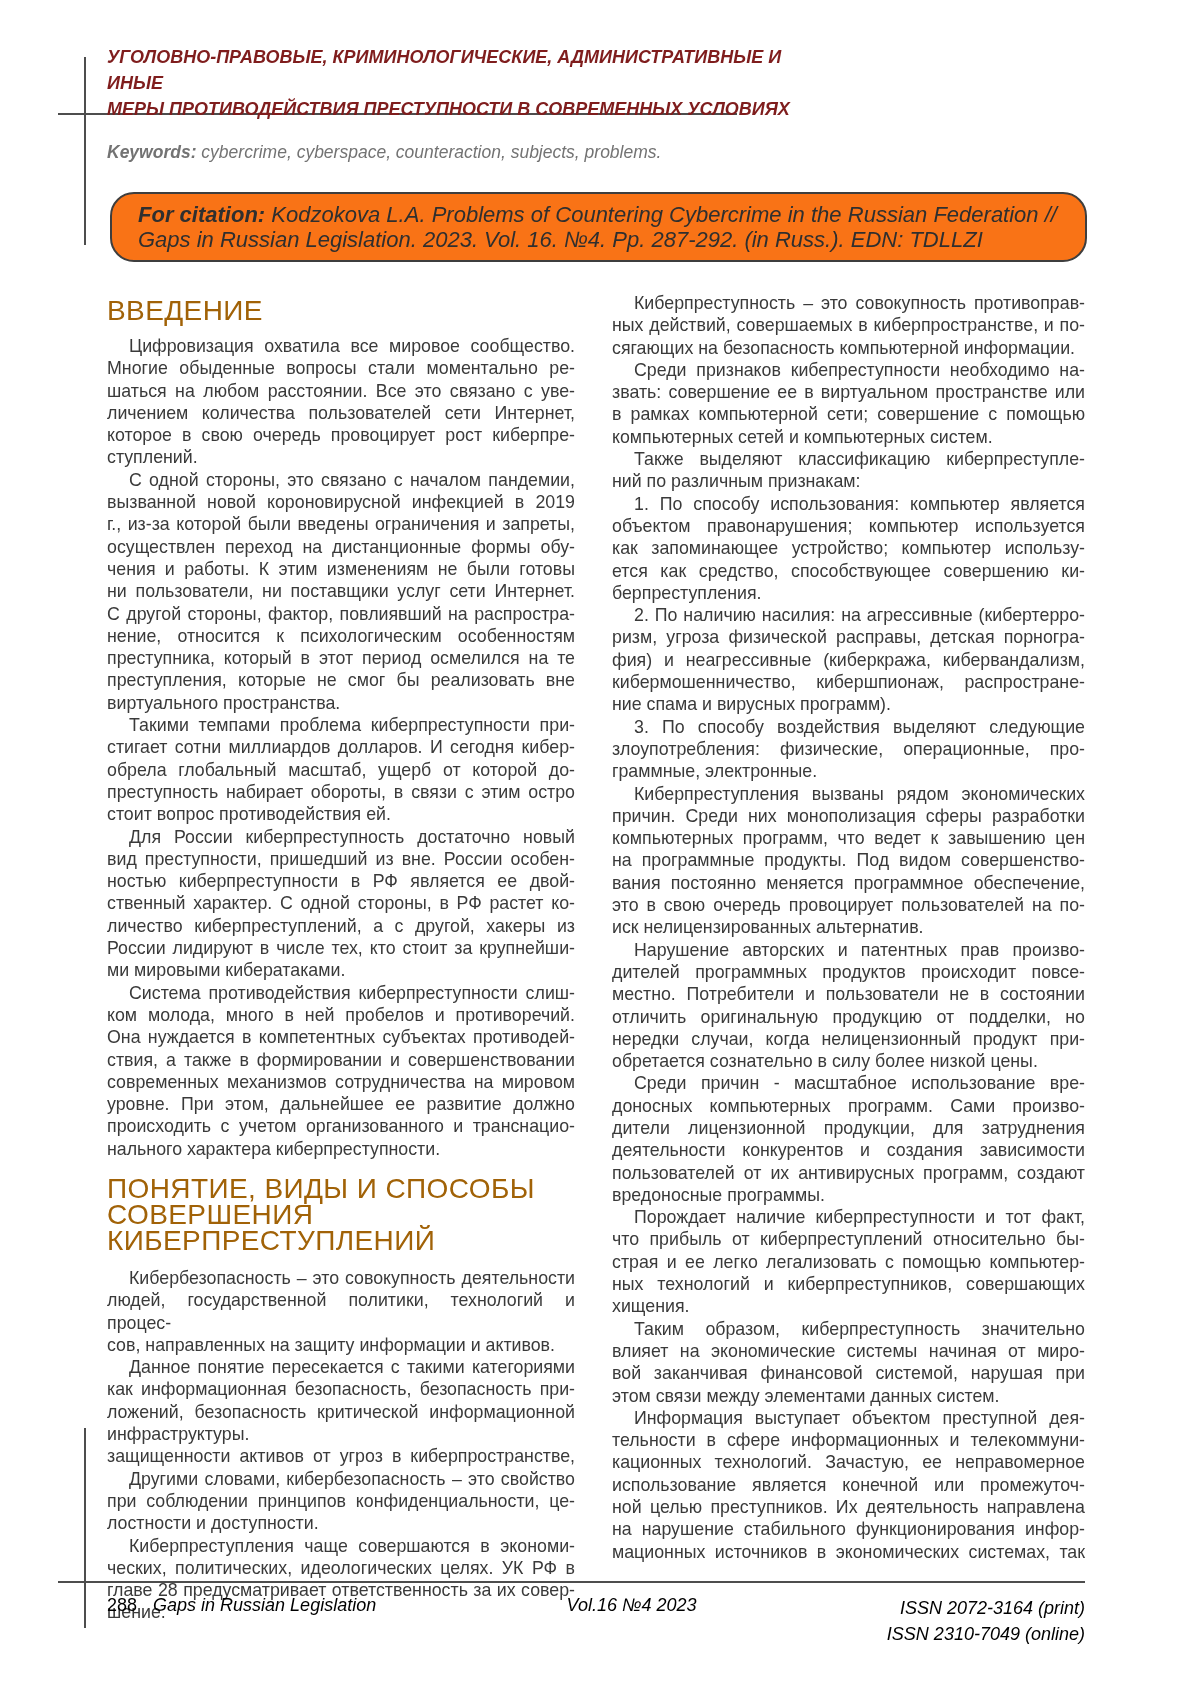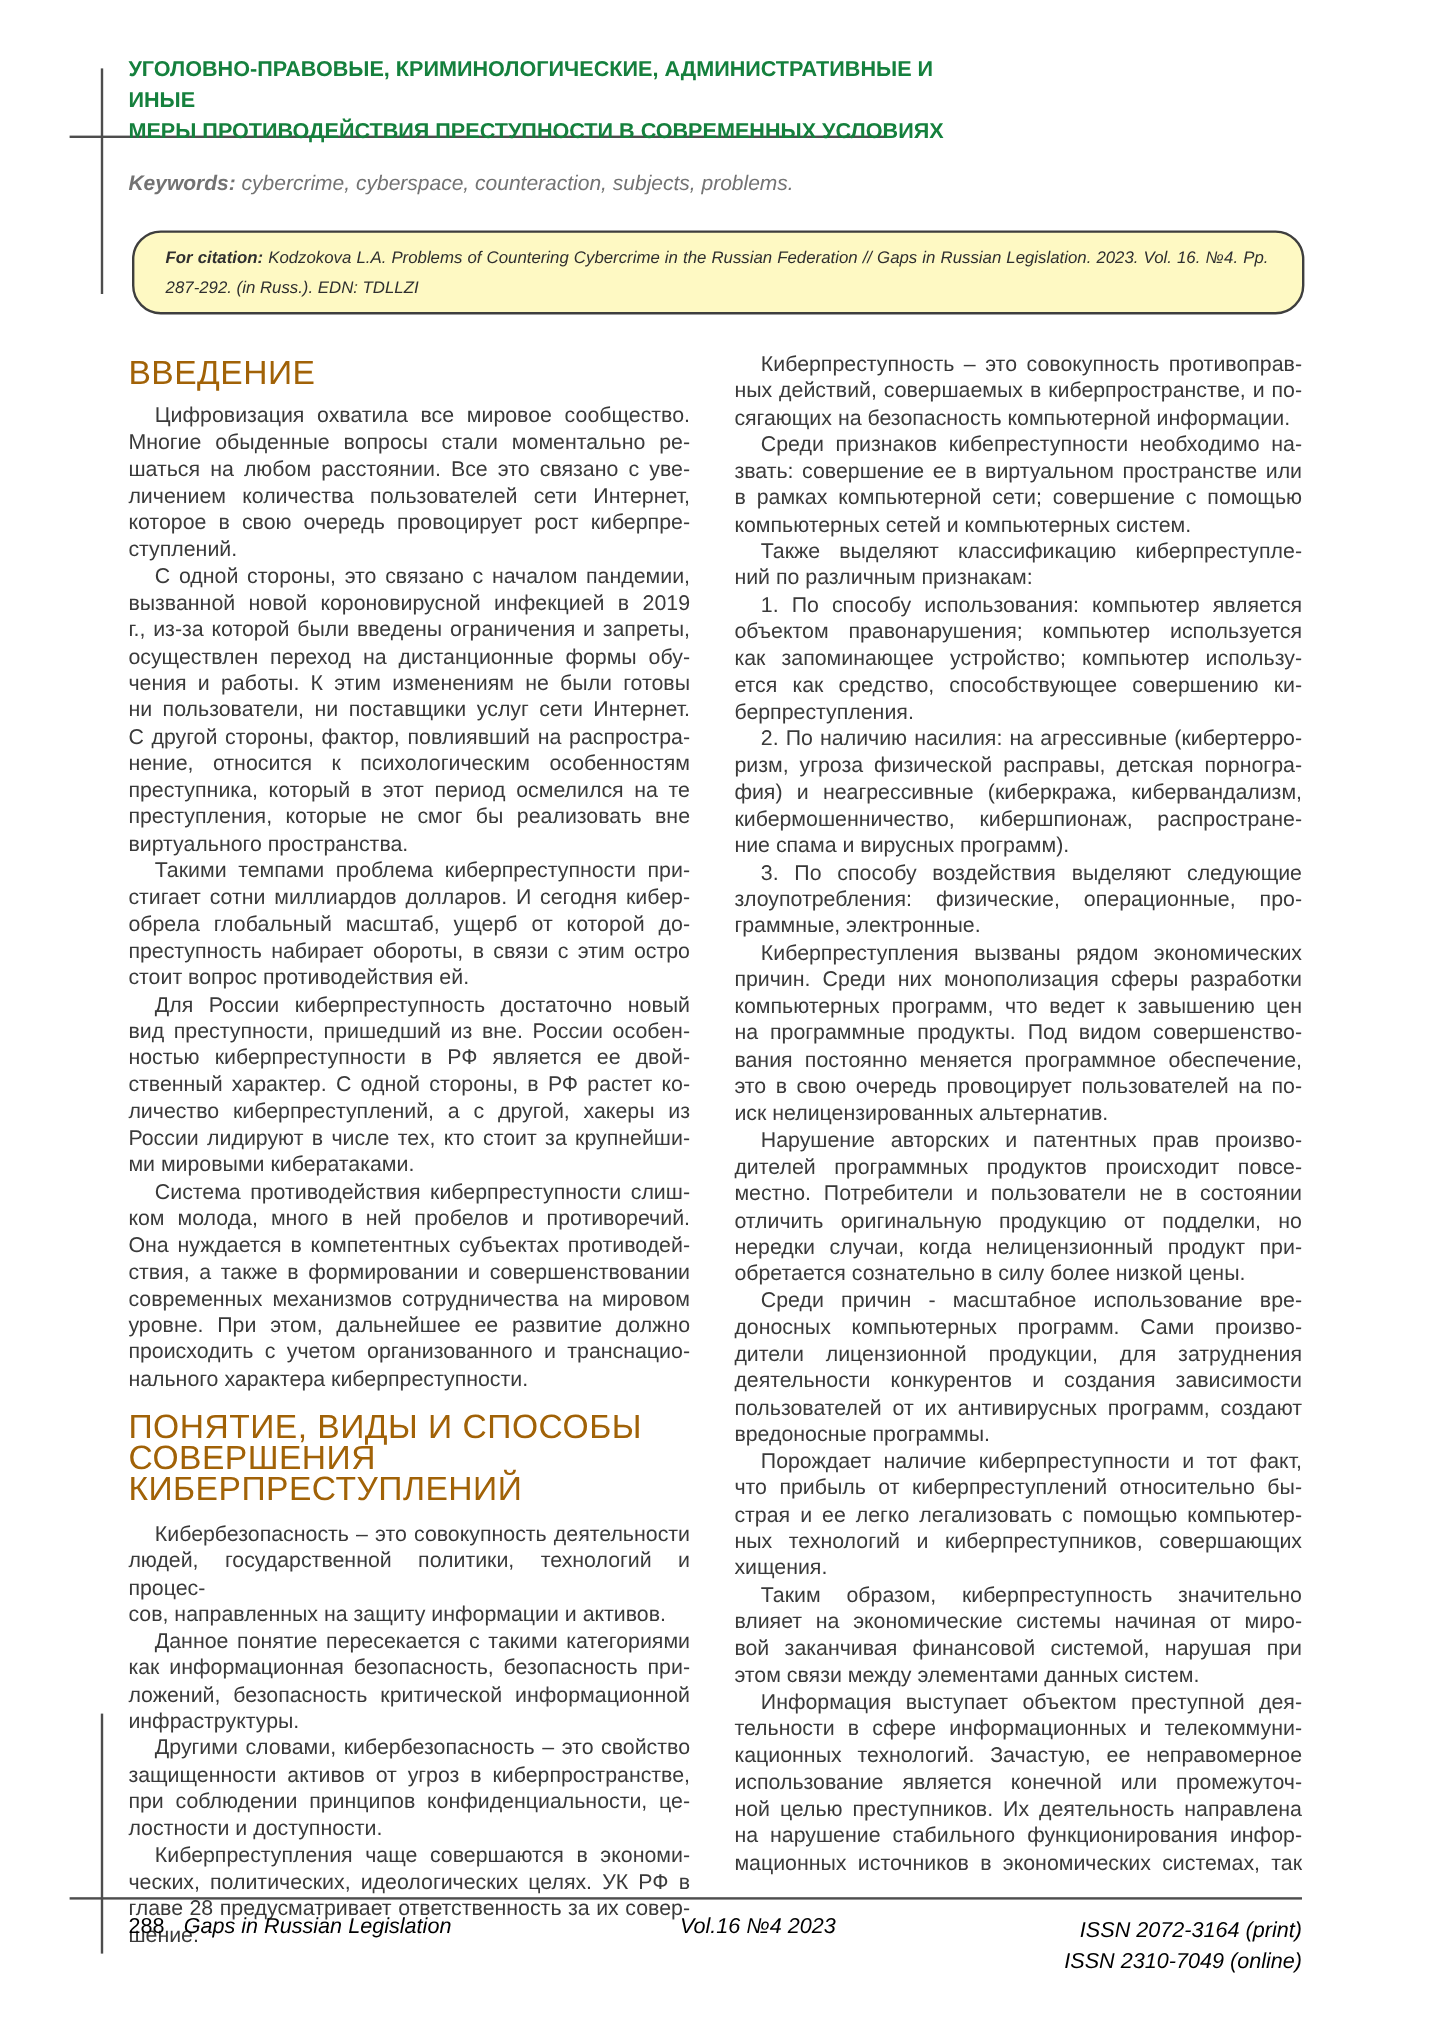--- a/index.html
+++ b/index.html
@@ -21,8 +21,8 @@
 
   .running-head {
     position: absolute; left: 107px; top: 44px; width: 690px;
-    font-weight: bold;
-    font-size: 18px; line-height: 26px; color: #15803d;
+    font-style: italic; font-weight: bold;
+    font-size: 18px; line-height: 26px; color: #7f1d1d;
   }
 
   .keywords {

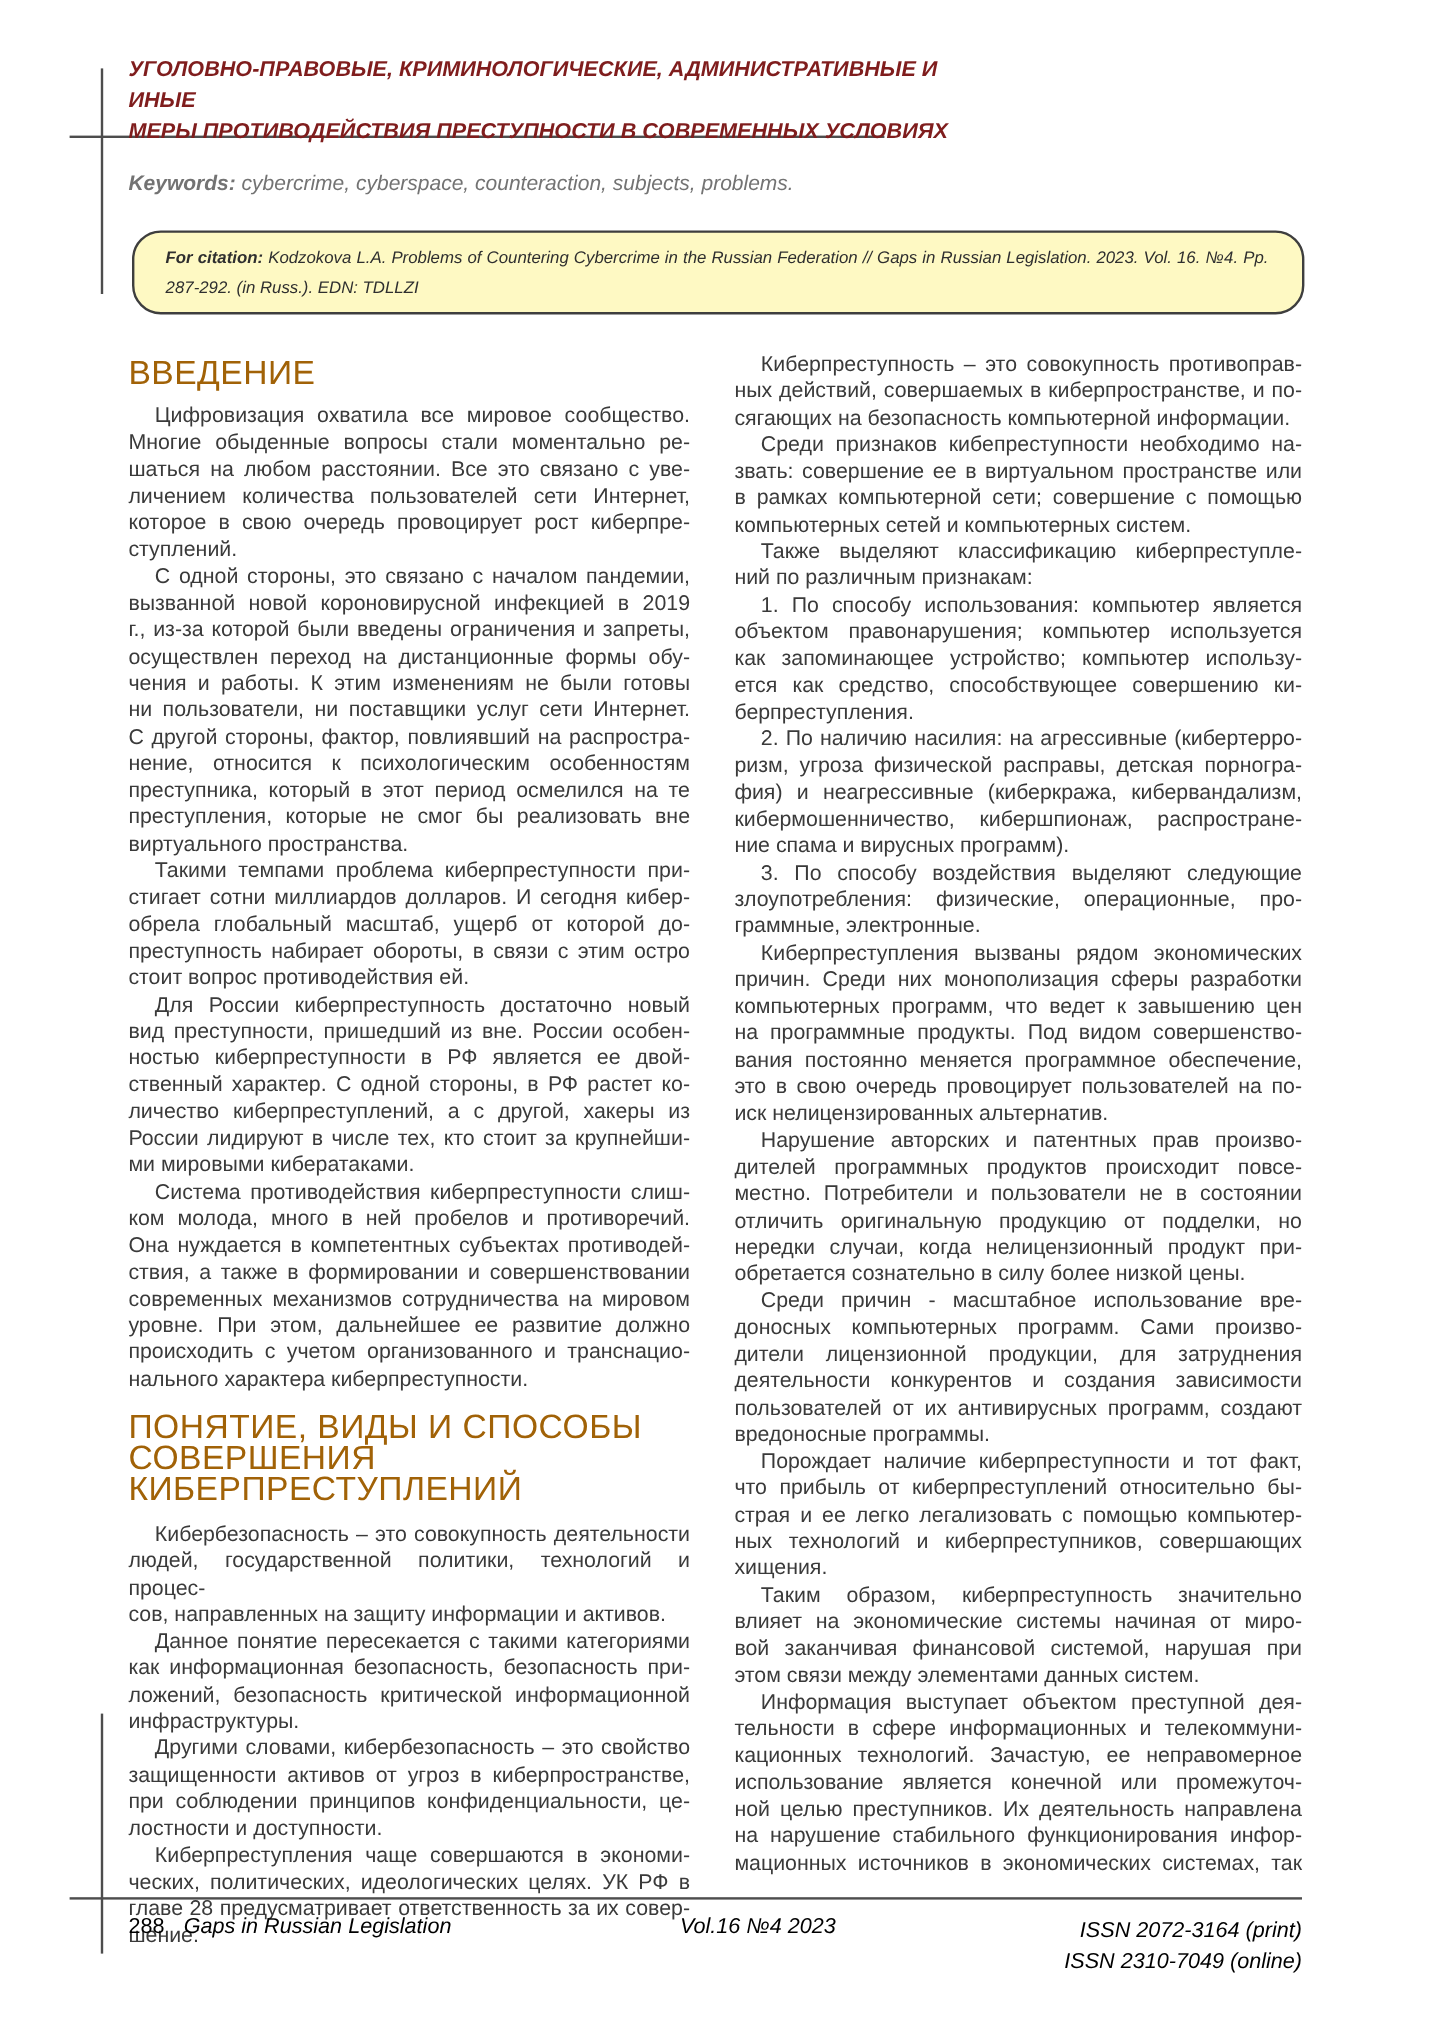--- a/index.html
+++ b/index.html
@@ -35,9 +35,9 @@
     position: absolute; left: 110px; top: 192px; width: 977px; height: 70px;
     box-sizing: border-box;
     border: 2.5px solid #3e3e3e; border-radius: 24px;
-    background: #fef9c3;
+    background: #f97316;
     padding: 8px 28px 0 26px;
-    font-style: italic; font-size: 14px; line-height: 25px; color: #2f2f2f;
+    font-style: italic; font-size: 22px; line-height: 25px; color: #2f2f2f;
     text-align: justify;
   }
   .citation-box b { font-weight: bold; }

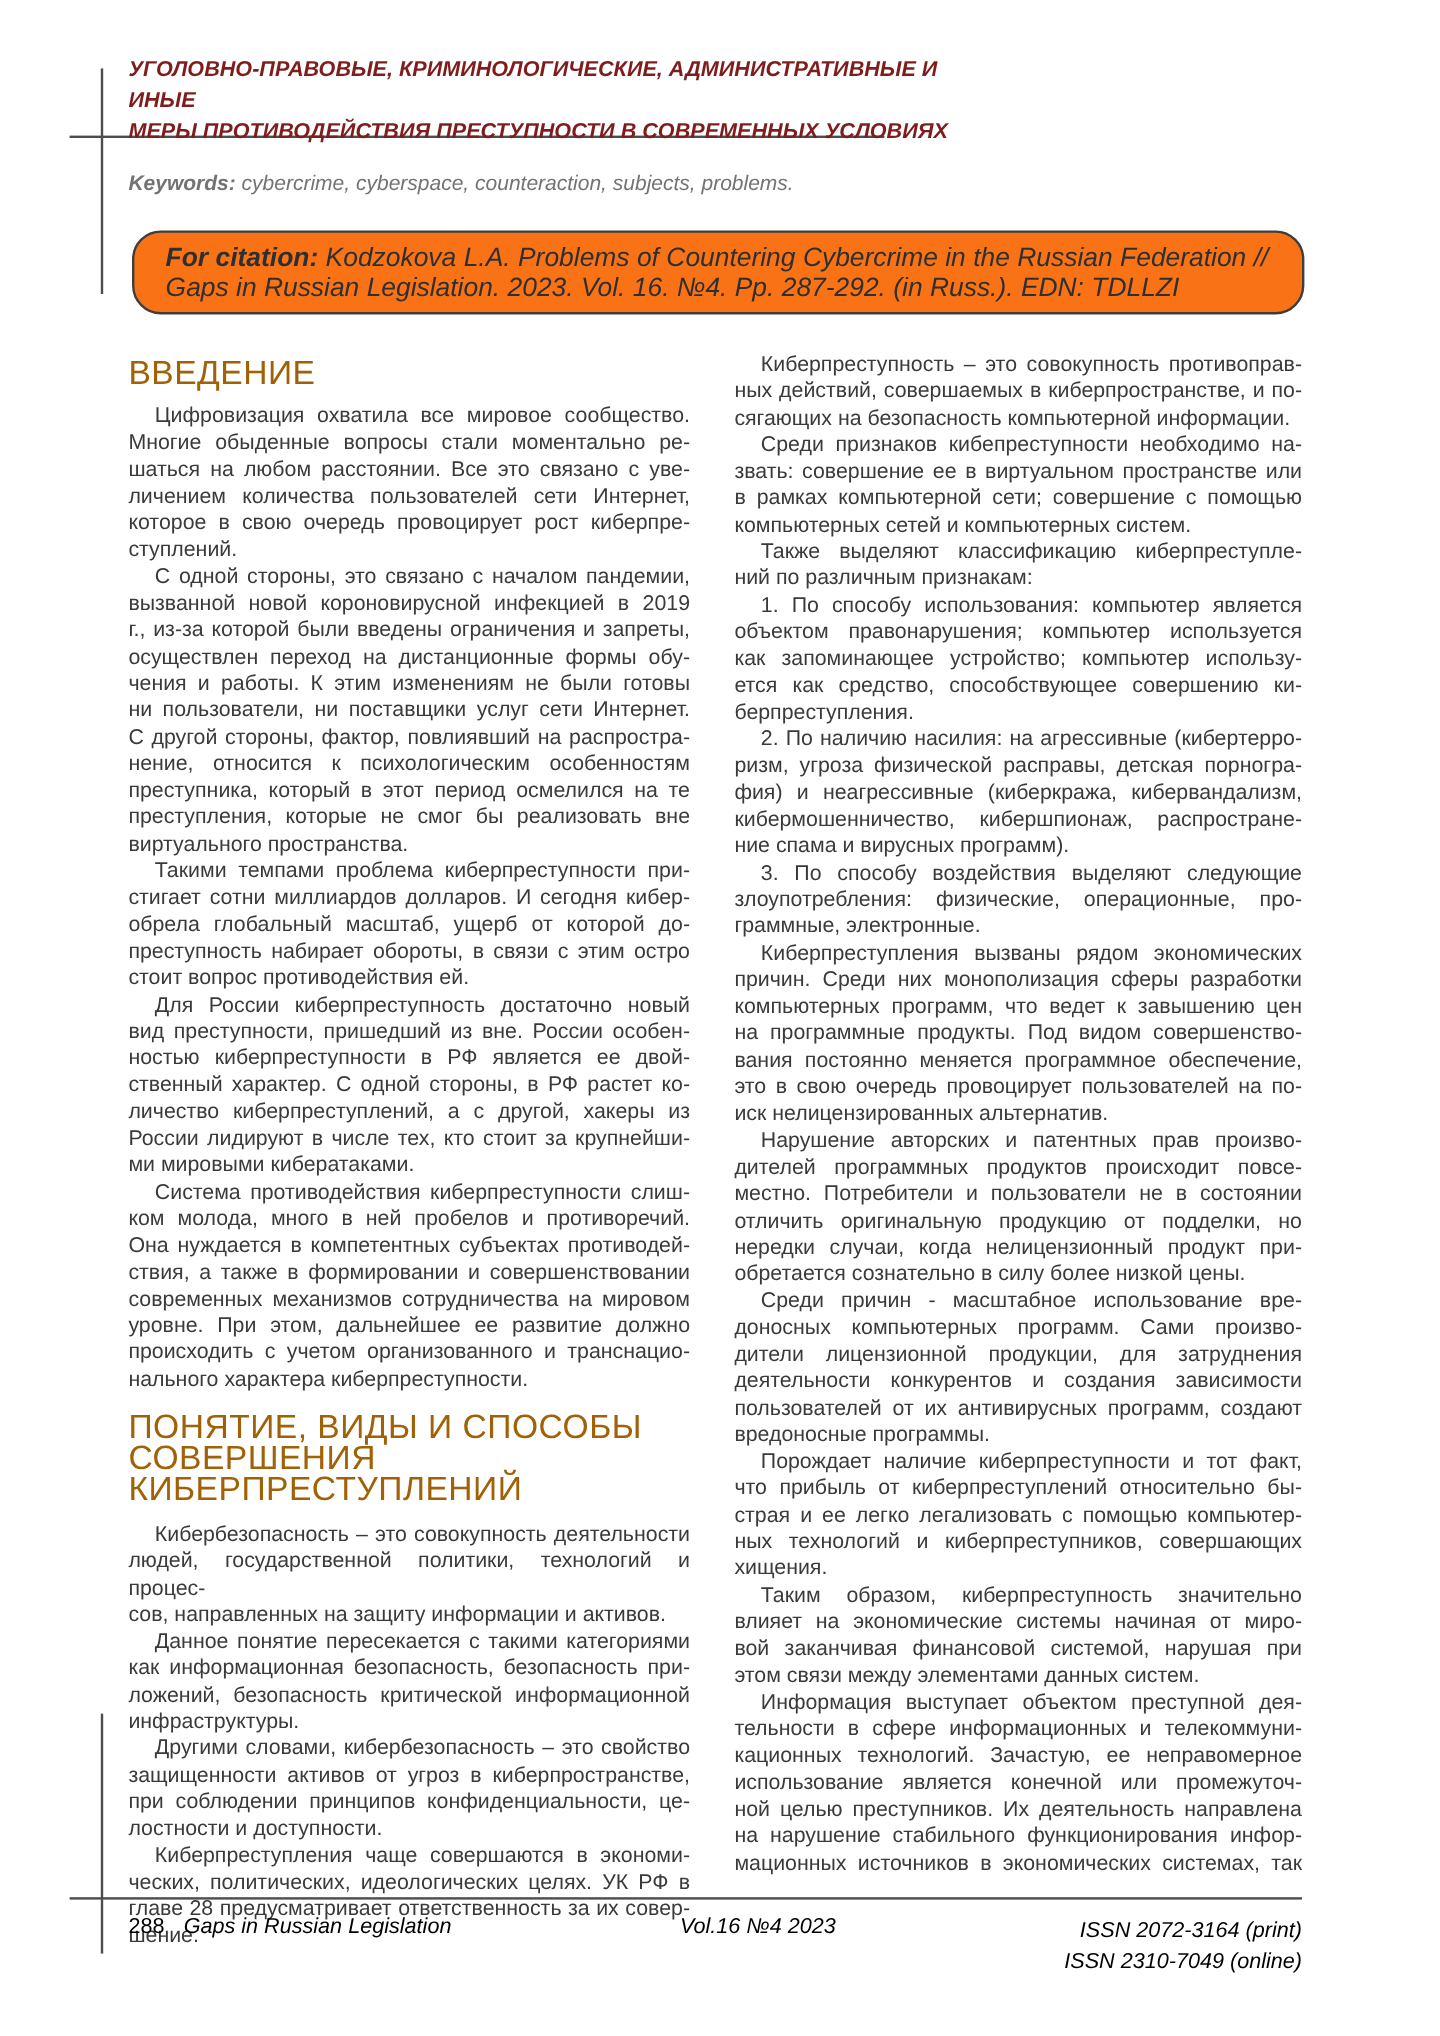--- a/index.html
+++ b/index.html
@@ -160,8 +160,8 @@
         <div class="line last">инфраструктуры.</div>
       </div>
       <div class="para">
+        <div class="line">защищенности активов от угроз в киберпространстве,</div>
         <div class="line first">Другими словами, кибербезопасность – это свойство</div>
-        <div class="line">защищенности активов от угроз в киберпространстве,</div>
         <div class="line">при соблюдении принципов конфиденциальности, це-</div>
         <div class="line last">лостности и доступности.</div>
       </div>

